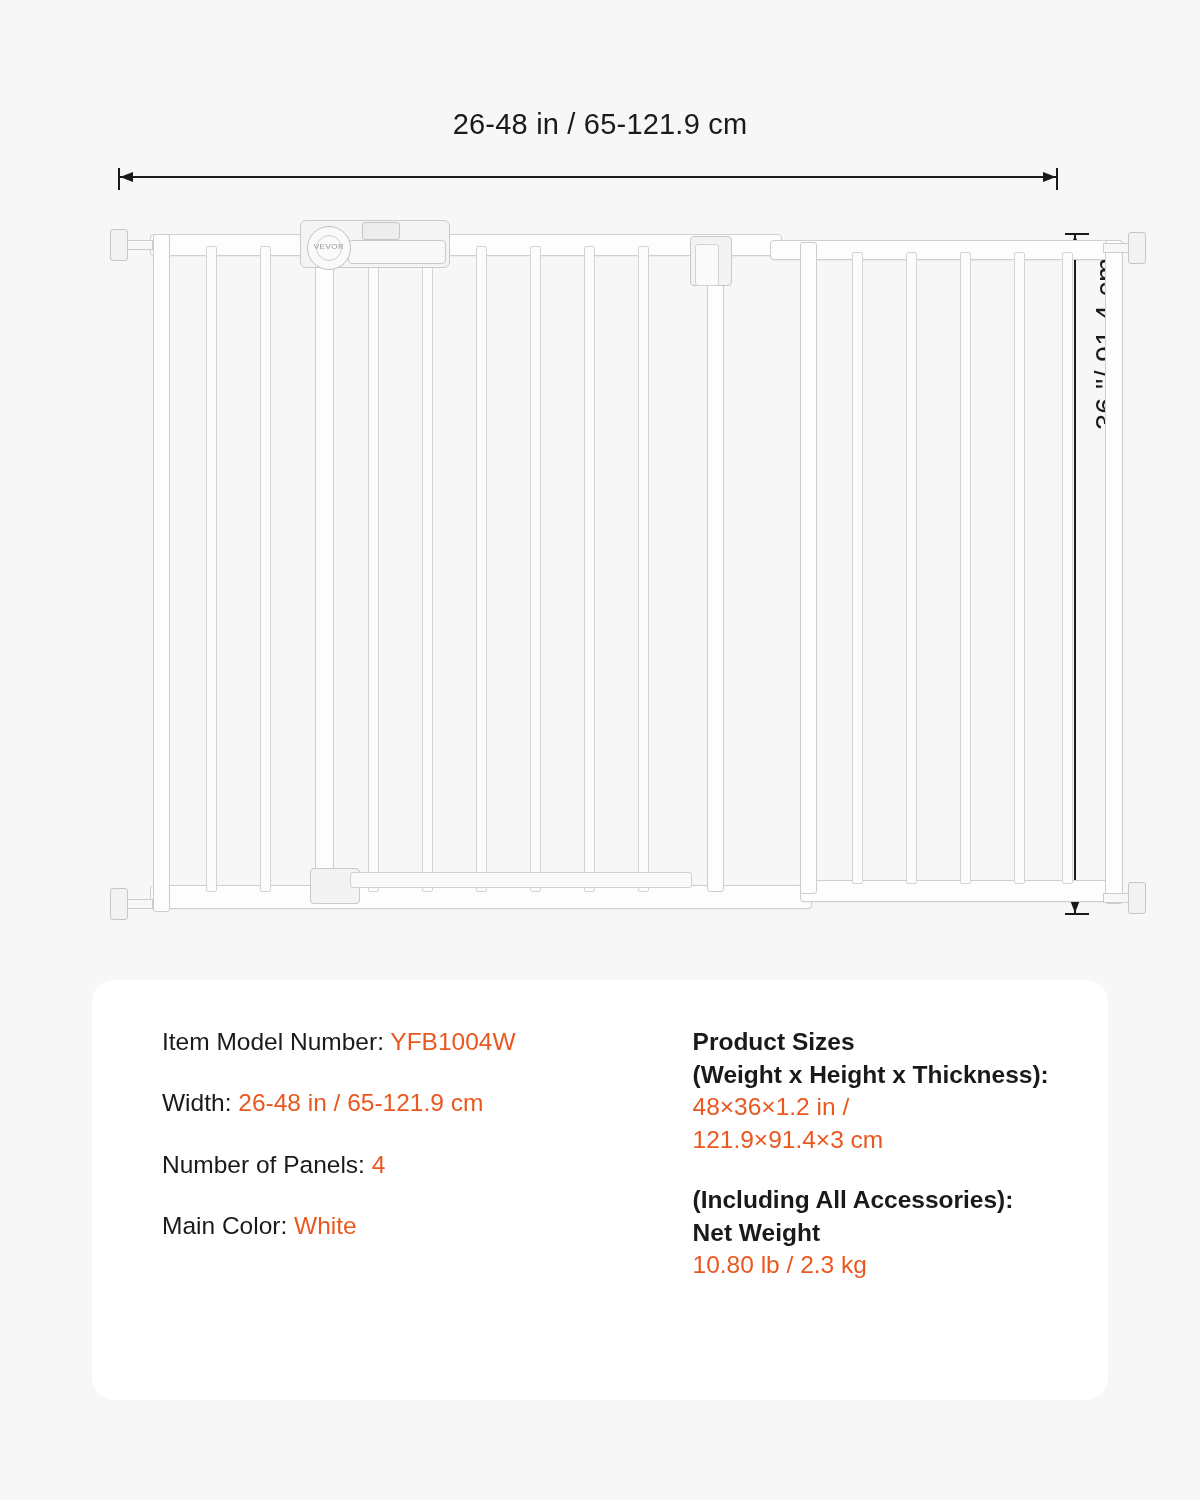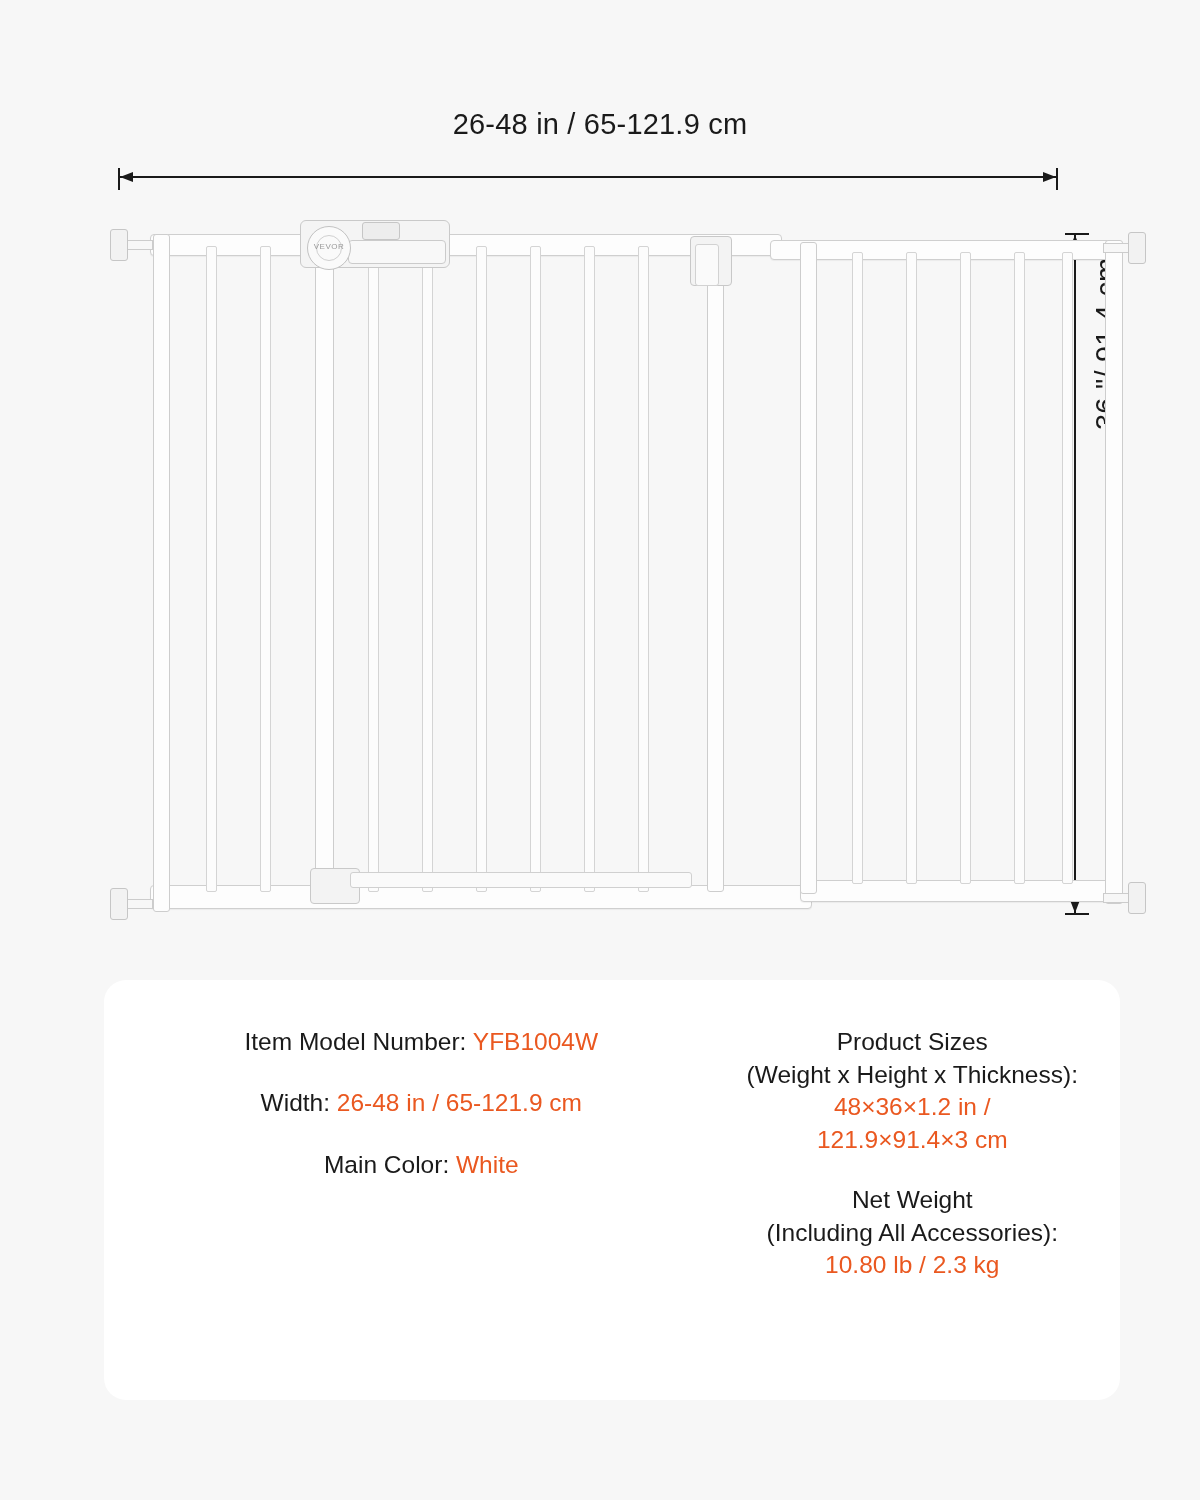--- a/index.html
+++ b/index.html
@@ -281,13 +281,12 @@
   
   .spec-card {
     position: absolute;
-    left: 104px;
+    left: 92px;
     top: 980px;
     width: 1016px;
     height: 420px;
     background: #ffffff;
     border-radius: 22px;
-    text-align: center;
   }
   .spec-cols {
     display: flex;

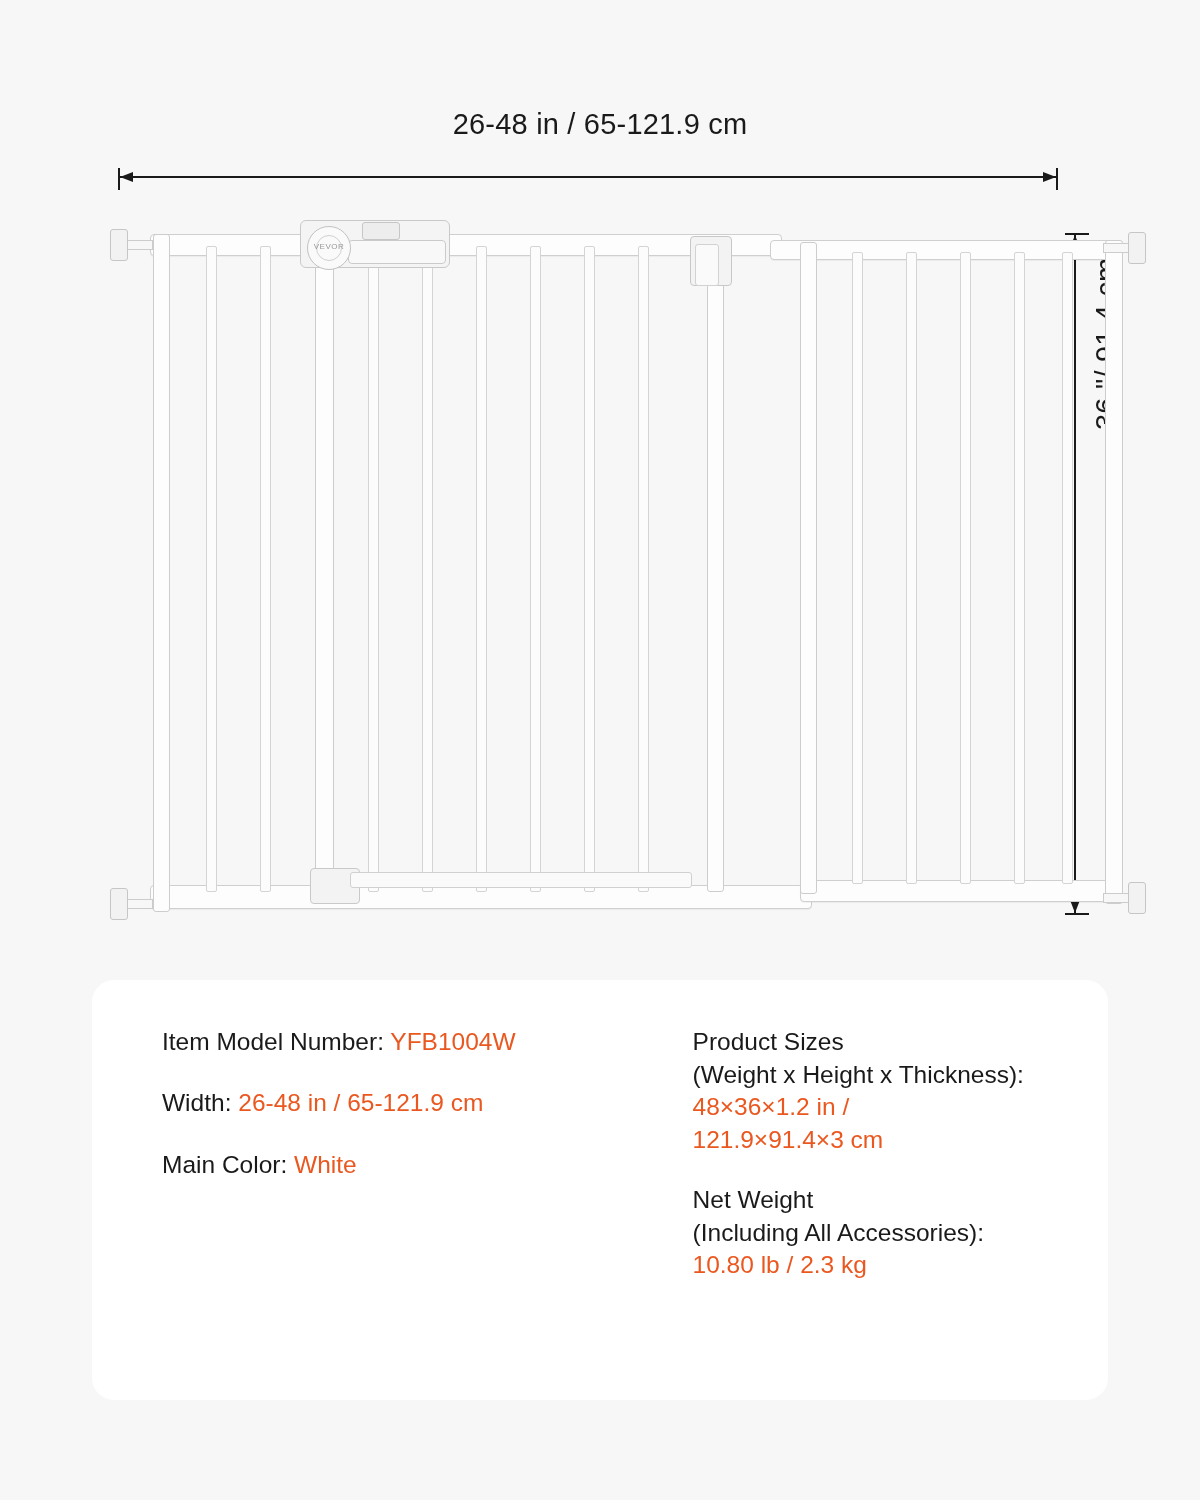--- a/index.html
+++ b/index.html
@@ -309,7 +309,7 @@
     color: #1a1a1a;
   }
   .spec-block .val { color: #ea5820; display: block; }
-  .spec-block .lbl { display: block; }
+  .spec-block .lbl { display: block; font-weight: bold; }
 </style>
 </head>
 <body>

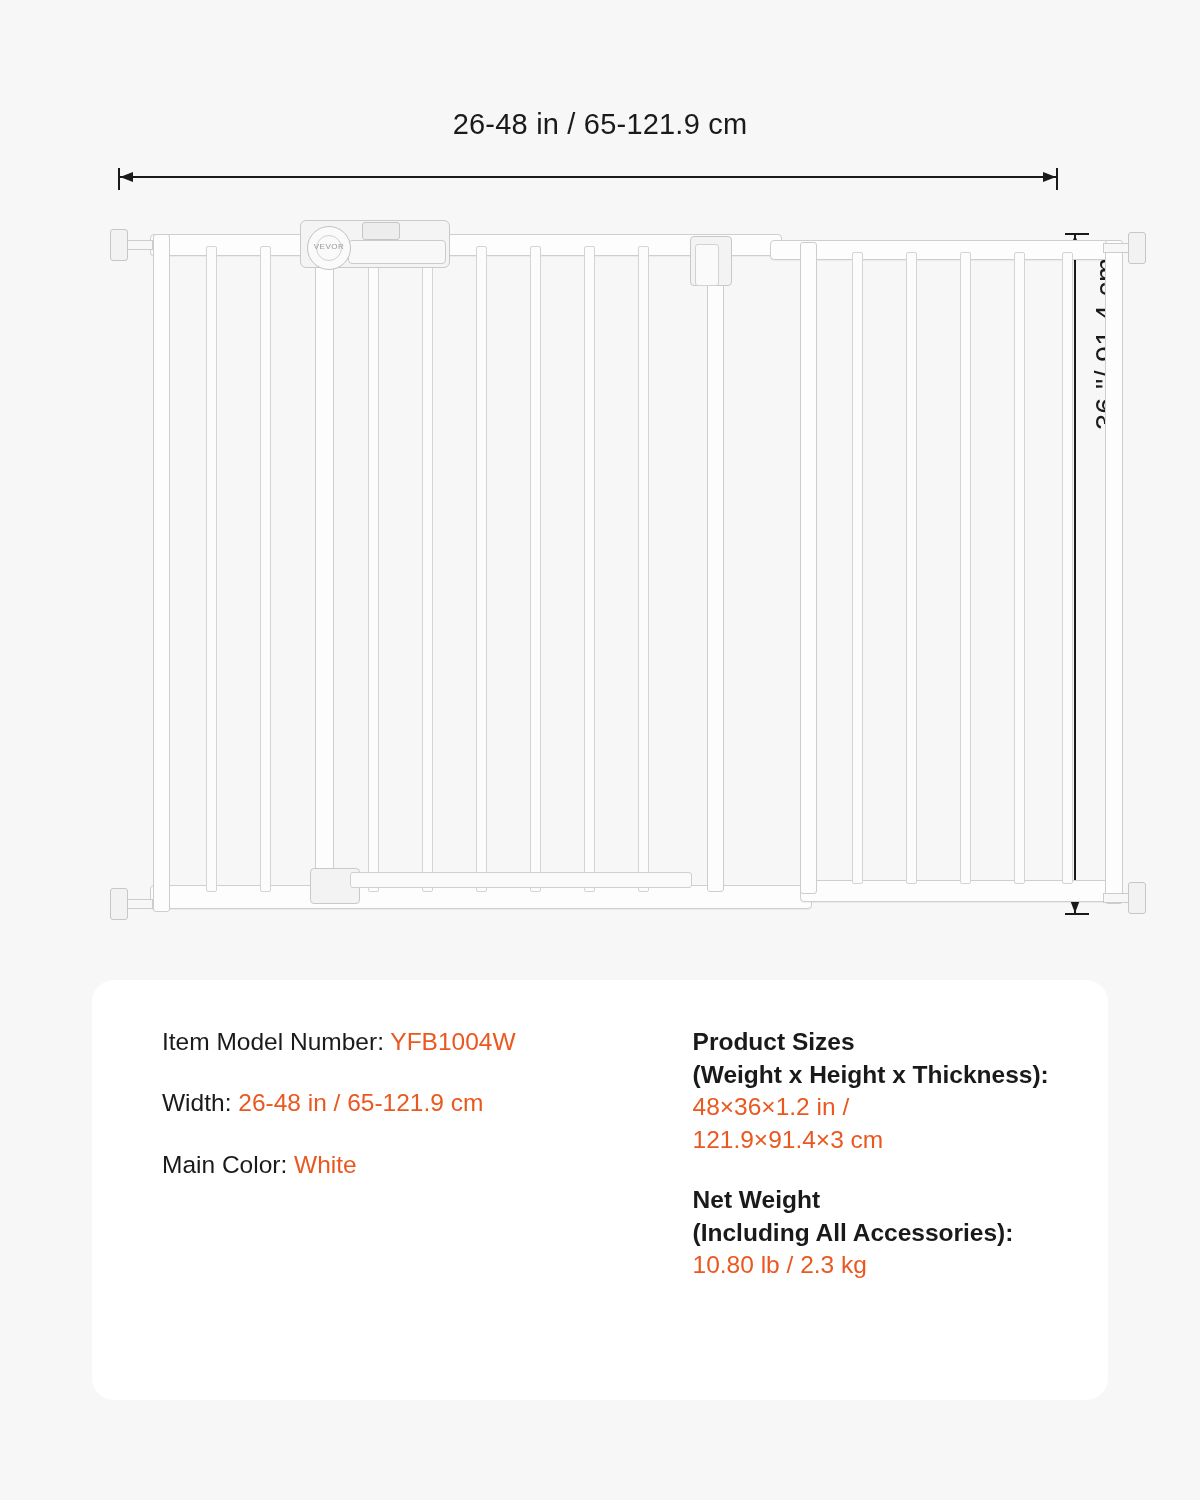--- a/index.html
+++ b/index.html
@@ -404,6 +404,10 @@
         <span class="val">26-48 in / 65-121.9 cm</span>
       </div>
       <div class="spec-row">
+        <span>Number of Panels:</span>
+        <span class="val">4</span>
+      </div>
+      <div class="spec-row">
         <span>Main Color:</span>
         <span class="val">White</span>
       </div>

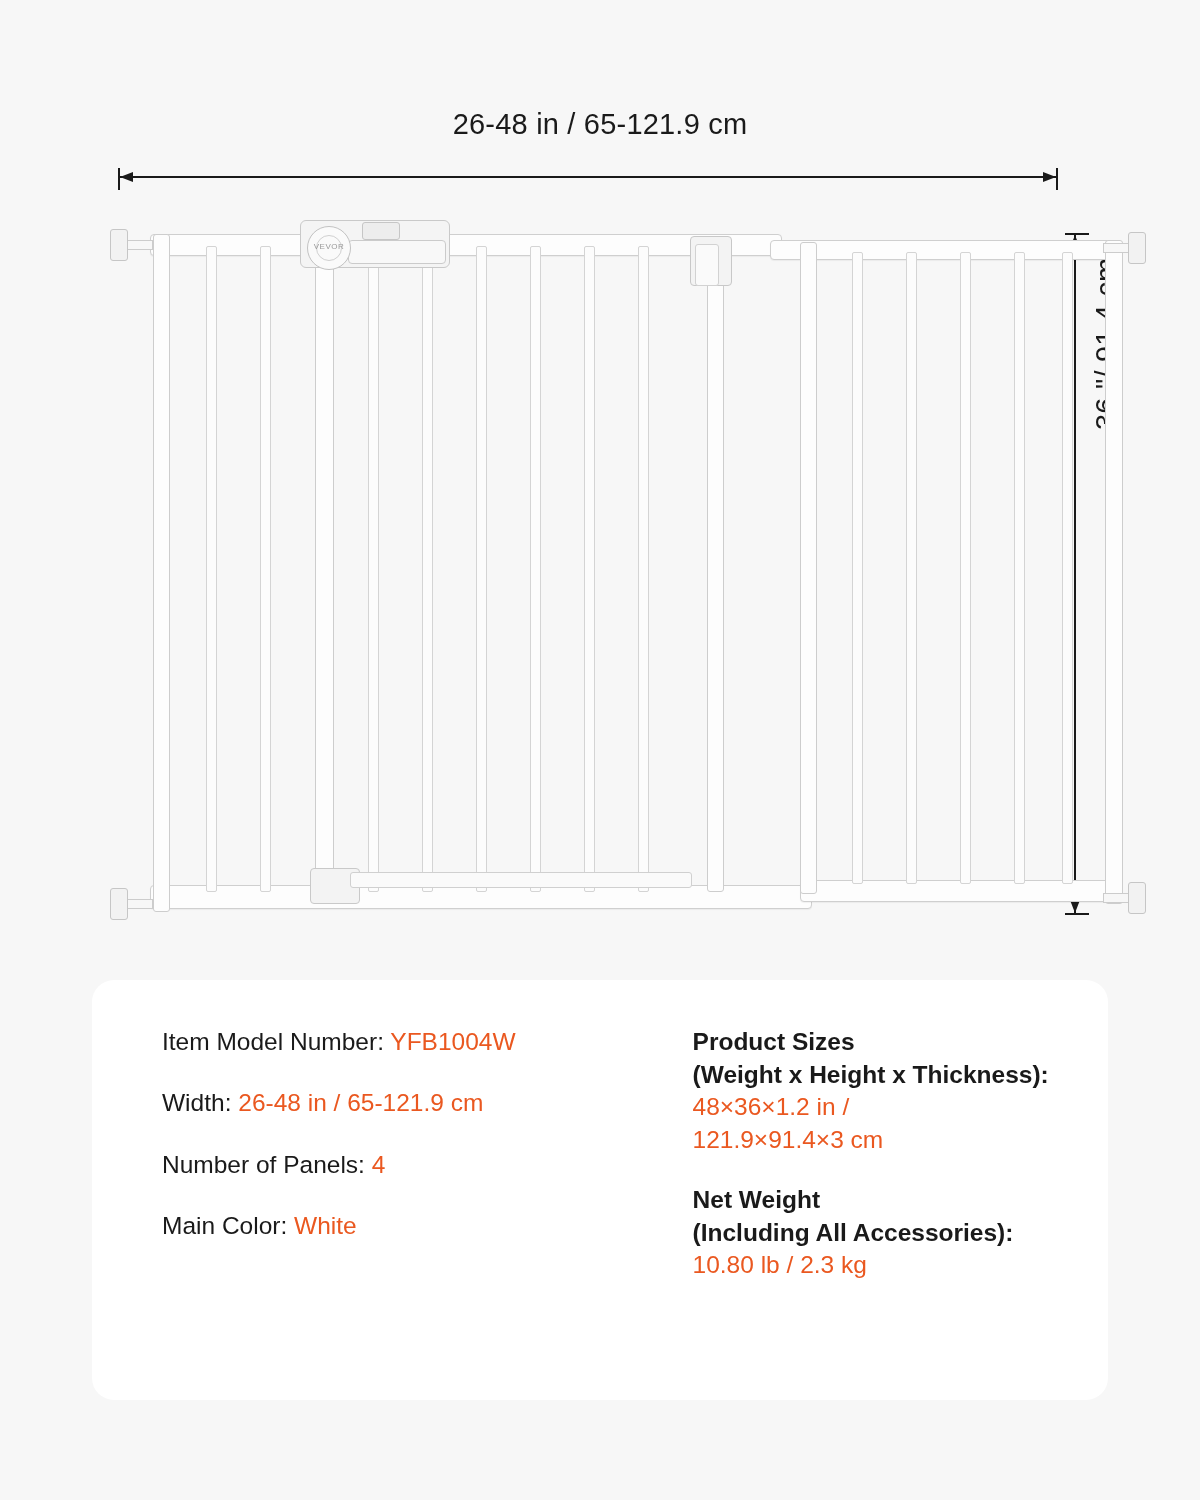--- a/index.html
+++ b/index.html
@@ -421,8 +421,8 @@
         <span class="val">121.9×91.4×3 cm</span>
       </div>
       <div class="spec-block">
+        <span class="lbl">(Including All Accessories):</span>
         <span class="lbl">Net Weight</span>
-        <span class="lbl">(Including All Accessories):</span>
         <span class="val">10.80 lb / 2.3 kg</span>
       </div>
     </div>

